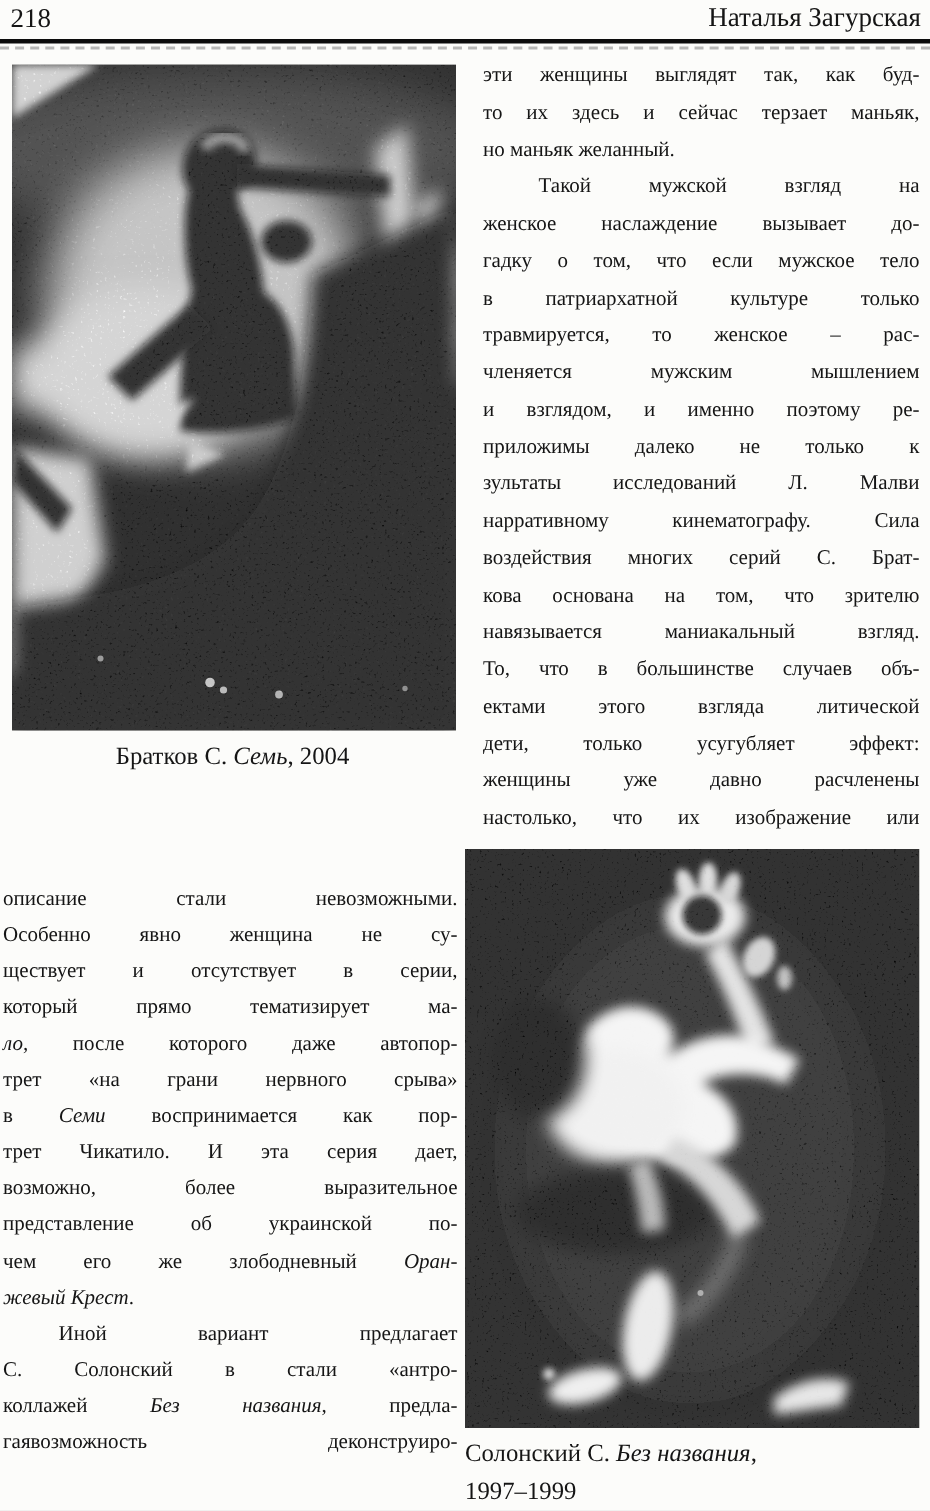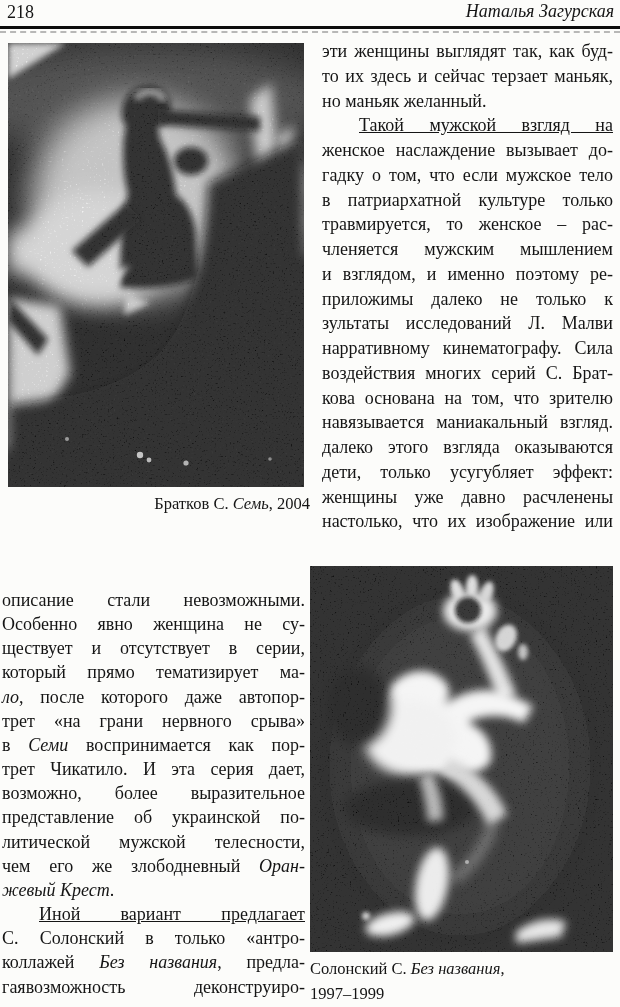--- a/index.html
+++ b/index.html
@@ -11,7 +11,7 @@
     -webkit-font-smoothing:antialiased;
   }
   #pgnum{position:absolute;left:7px;top:2px;font-size:18px;}
-  #author{position:absolute;right:6px;top:1px;font-size:18px;font-style:italic;margin-left:20px;}
+  #author{position:absolute;right:6px;top:1px;font-size:18px;margin-left:20px;}
   #rule{position:absolute;left:0;top:26px;width:620px;height:2.5px;background:#0c0c0c;}
   #rule2{position:absolute;left:0;top:31px;width:620px;height:0;border-top:2px dashed #777;opacity:.5;}
 

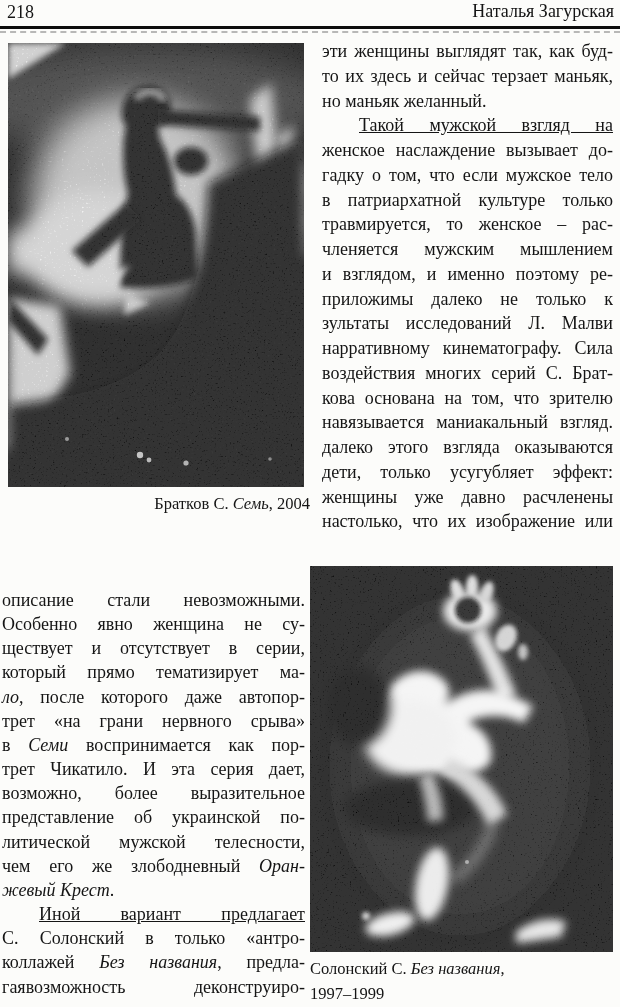--- a/index.html
+++ b/index.html
@@ -22,7 +22,7 @@
   #cap1{position:absolute;left:0;top:494px;width:310px;text-align:right;font-size:16.5px;}
   #cap2{position:absolute;left:310px;top:957px;width:303px;text-align:left;font-size:16.5px;line-height:24.5px;}
 
-  .col{position:absolute;font-size:18px;}
+  .col{position:absolute;font-size:14px;}
   #leftcol{left:2px;top:548px;width:303px;line-height:24.15px;margin-top:40px;}
   #rightcol{left:322px;top:39px;width:291px;line-height:24.75px;}
 

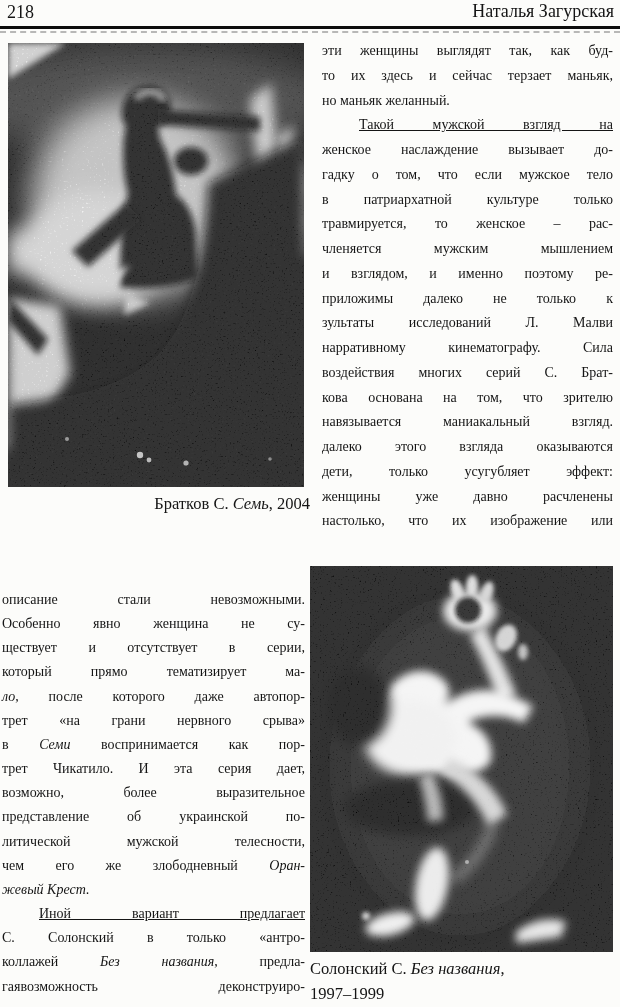--- a/index.html
+++ b/index.html
@@ -29,7 +29,7 @@
   .para{margin:0;padding:0;}
   .tline{text-align:justify;text-align-last:justify;text-justify:inter-word;}
   .tline.end{text-align-last:left;}
-  .tline.ind{text-indent:37px;text-decoration:underline;}
+  .tline.ind{text-indent:37px;}
   i{font-style:italic;}
 </style>
 </head>

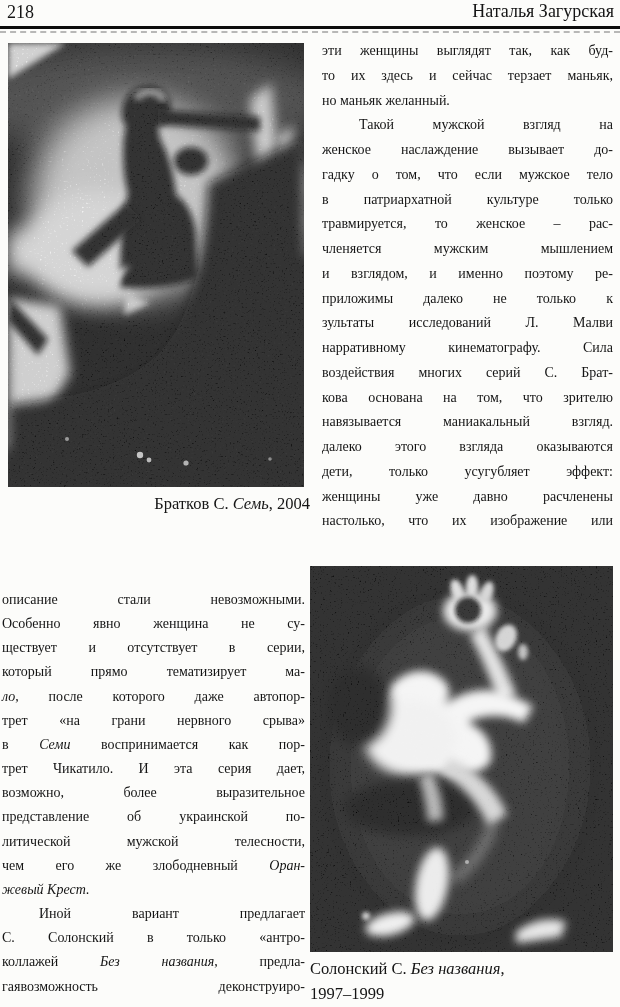--- a/index.html
+++ b/index.html
@@ -142,6 +142,7 @@
         <div class="tline">воздействия многих серий С. Брат-</div>
         <div class="tline">кова основана на том, что зрителю</div>
         <div class="tline">навязывается маниакальный взгляд.</div>
+        <div class="tline">То, что в большинстве случаев объ-</div>
         <div class="tline">далеко этого взгляда оказываются</div>
         <div class="tline">дети, только усугубляет эффект:</div>
         <div class="tline">женщины уже давно расчленены</div>

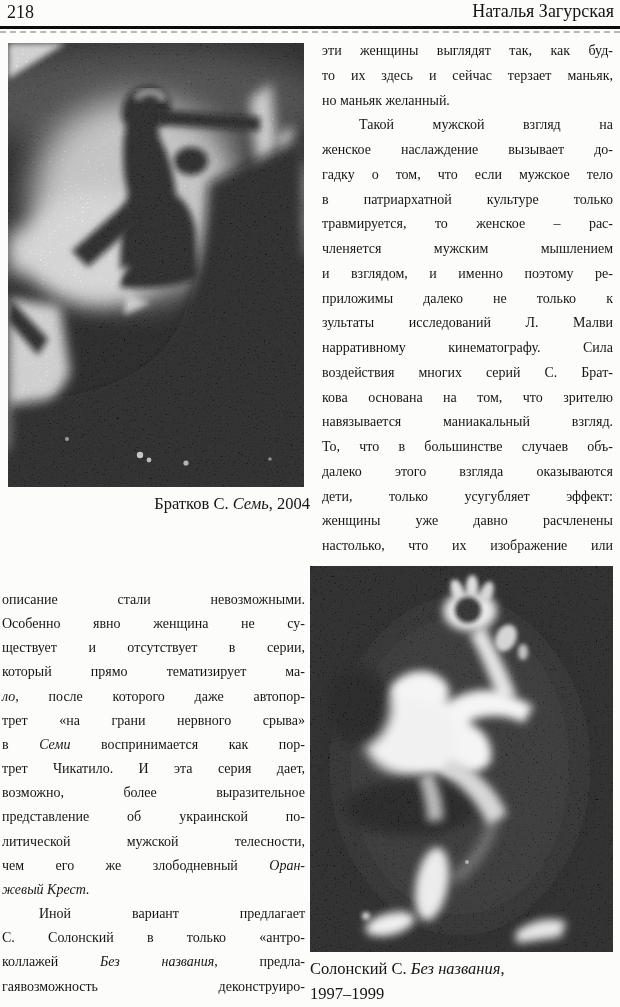--- a/index.html
+++ b/index.html
@@ -143,7 +143,7 @@
         <div class="tline">кова основана на том, что зрителю</div>
         <div class="tline">навязывается маниакальный взгляд.</div>
         <div class="tline">То, что в большинстве случаев объ-</div>
-        <div class="tline">далеко этого взгляда оказываются</div>
+        <div class="tline">ектами этого взгляда литической</div>
         <div class="tline">дети, только усугубляет эффект:</div>
         <div class="tline">женщины уже давно расчленены</div>
         <div class="tline">настолько, что их изображение или</div>

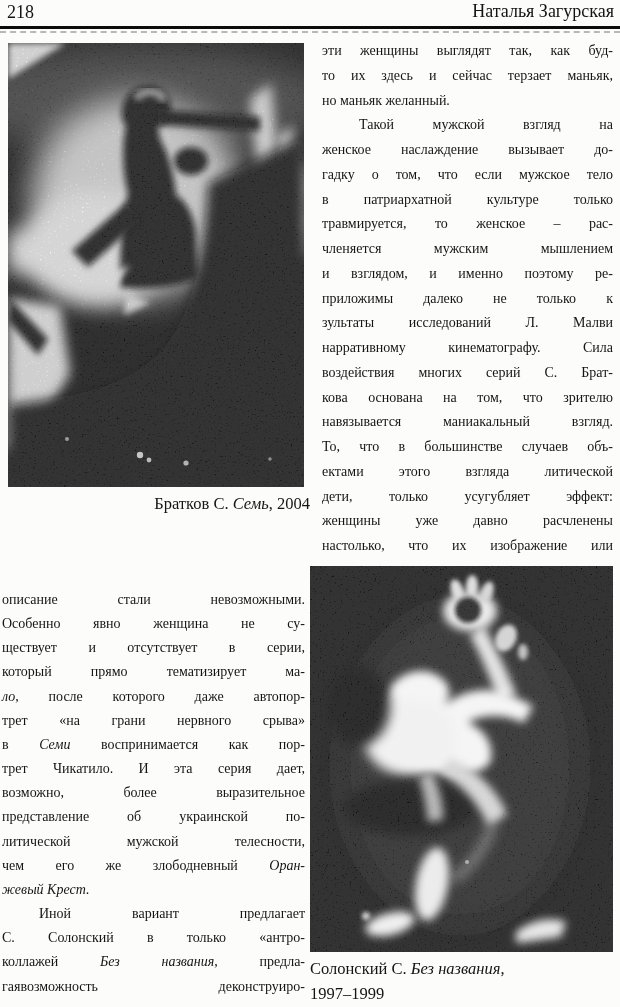--- a/index.html
+++ b/index.html
@@ -19,7 +19,7 @@
   #fig2{position:absolute;left:310px;top:566px;width:303px;height:386px;}
   #fig1 svg,#fig2 svg{display:block;width:100%;height:100%;}
 
-  #cap1{position:absolute;left:0;top:494px;width:310px;text-align:right;font-size:16.5px;}
+  #cap1{position:absolute;left:0;top:494px;width:310px;text-align:center;font-size:16.5px;}
   #cap2{position:absolute;left:310px;top:957px;width:303px;text-align:left;font-size:16.5px;line-height:24.5px;}
 
   .col{position:absolute;font-size:14px;}

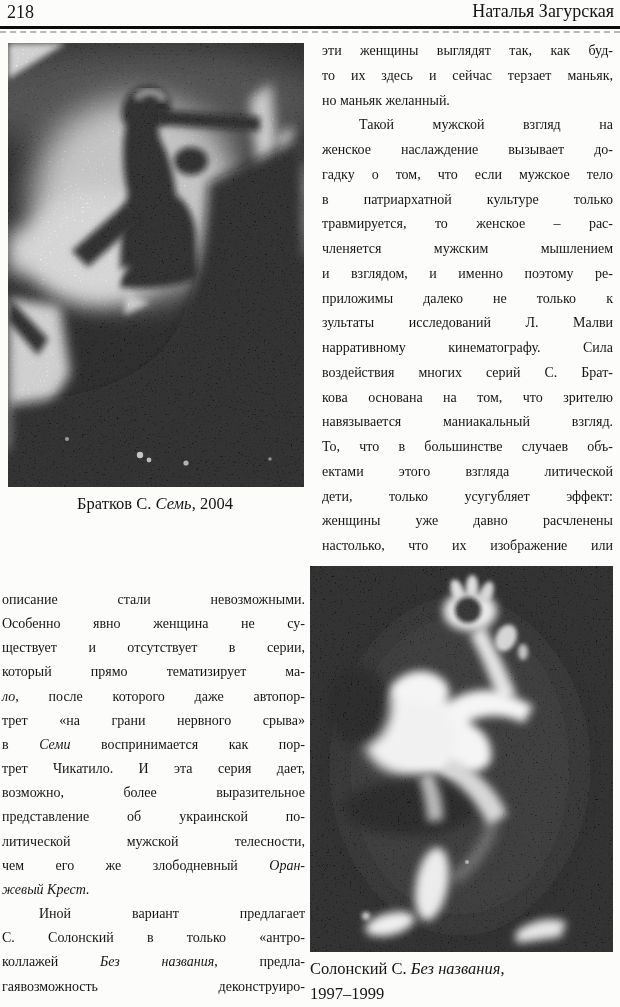--- a/index.html
+++ b/index.html
@@ -111,7 +111,6 @@
         <div class="tline">трет Чикатило. И эта серия дает,</div>
         <div class="tline">возможно, более выразительное</div>
         <div class="tline">представление об украинской по-</div>
-        <div class="tline">литической мужской телесности,</div>
         <div class="tline">чем его же злободневный <i>Оран-</i></div>
         <div class="tline end"><i>жевый Крест</i>.</div>
       </div>

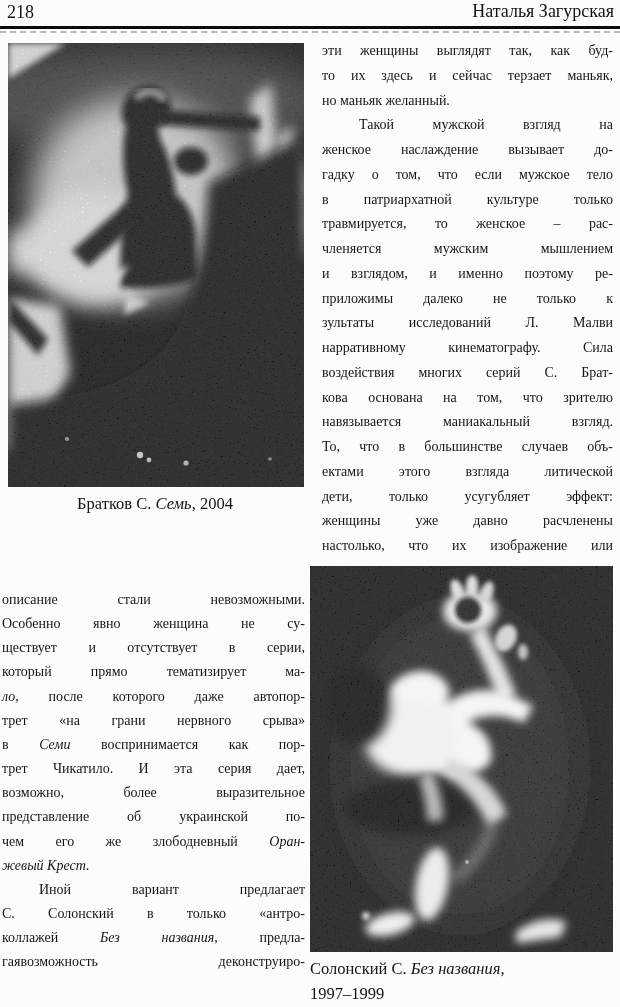--- a/index.html
+++ b/index.html
@@ -116,7 +116,7 @@
       </div>
       <div class="para">
         <div class="tline ind">Иной вариант предлагает</div>
-        <div class="tline">С. Солонский в только «антро-</div>
+        <div class="tline">С. Солонский в стали «антро-</div>
         <div class="tline">коллажей <i>Без названия</i>, предла-</div>
         <div class="tline">гаявозможность деконструиро-</div>
       </div>

